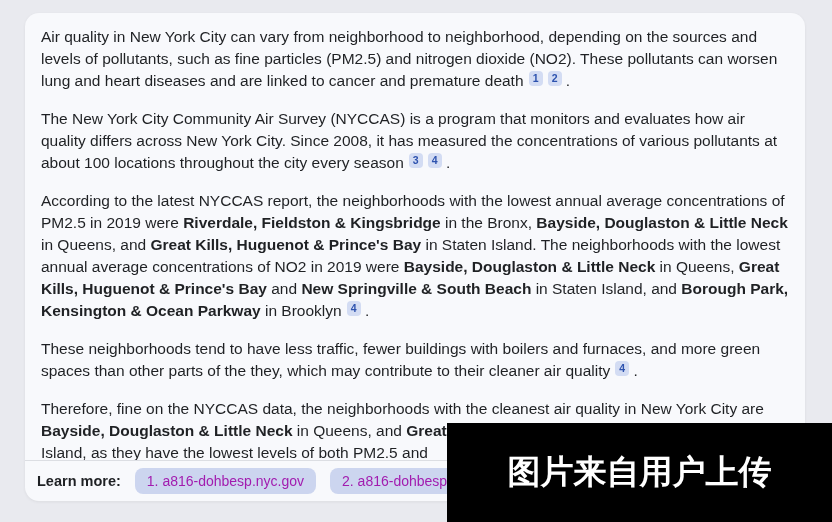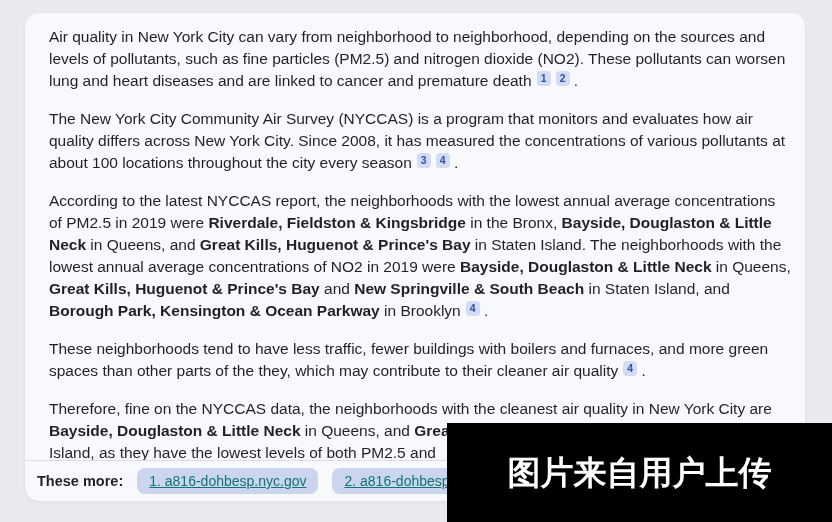--- a/index.html
+++ b/index.html
@@ -31,7 +31,7 @@
   }
   .card-body {
     flex: 1;
-    padding: 13px 14px 0 24px;
+    padding: 13px 14px 0 16px;
     overflow: hidden;
   }
   .card-body p {

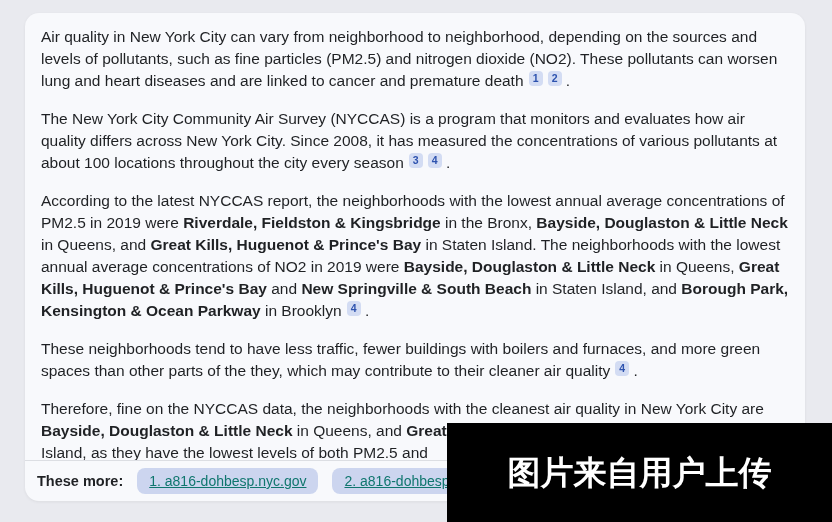--- a/index.html
+++ b/index.html
@@ -131,7 +131,7 @@
     </div>
 
     <div class="card-footer">
-      <span class="learn-label">These more:</span>
+      <span class="learn-label">Learn more:</span>
       <span class="link-chip">1. a816-dohbesp.nyc.gov</span>
       <span class="link-chip">2. a816-dohbesp.nyc</span>
     </div>

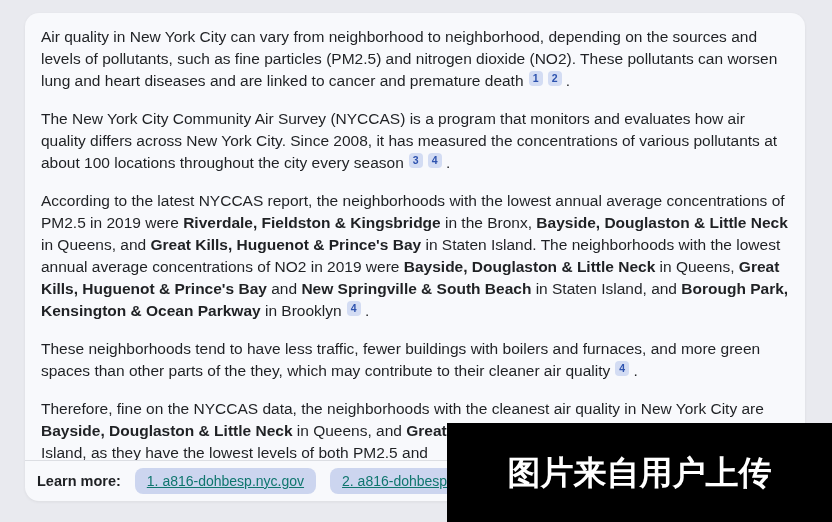--- a/index.html
+++ b/index.html
@@ -72,14 +72,13 @@
   }
   .link-chip {
     background: #ccd5ef;
-    color: #0f766e;
+    color: #a21caf;
     font-size: 14px;
     line-height: 1;
     padding: 6px 12px;
     border-radius: 8px;
     white-space: nowrap;
     cursor: pointer;
-    text-decoration: underline;
   }
   .watermark {
     position: absolute;

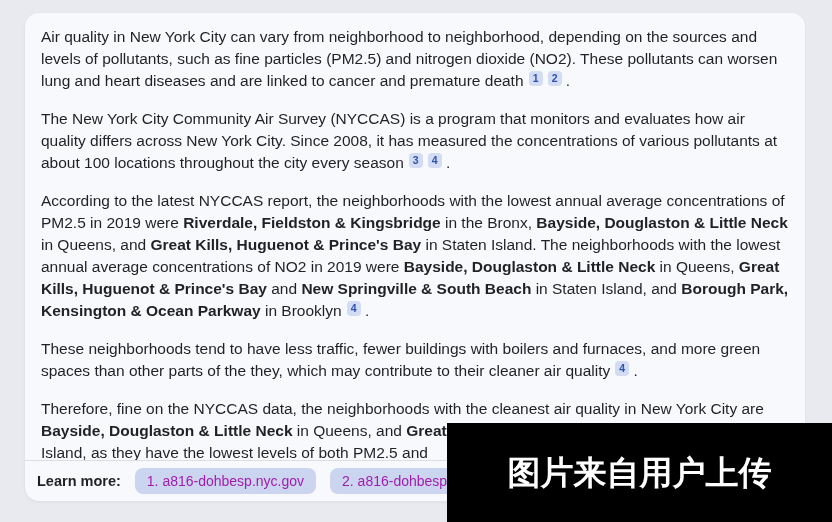--- a/index.html
+++ b/index.html
@@ -94,7 +94,7 @@
     justify-content: center;
     gap: 5px;
     font-weight: 700;
-    font-family: Liberation Sans, sans-serif;
+    font-family: Liberation Serif, serif;
     z-index: 10;
   }
   .watermark .wline { font-size: 33px; line-height: 1.2; white-space: nowrap; }

